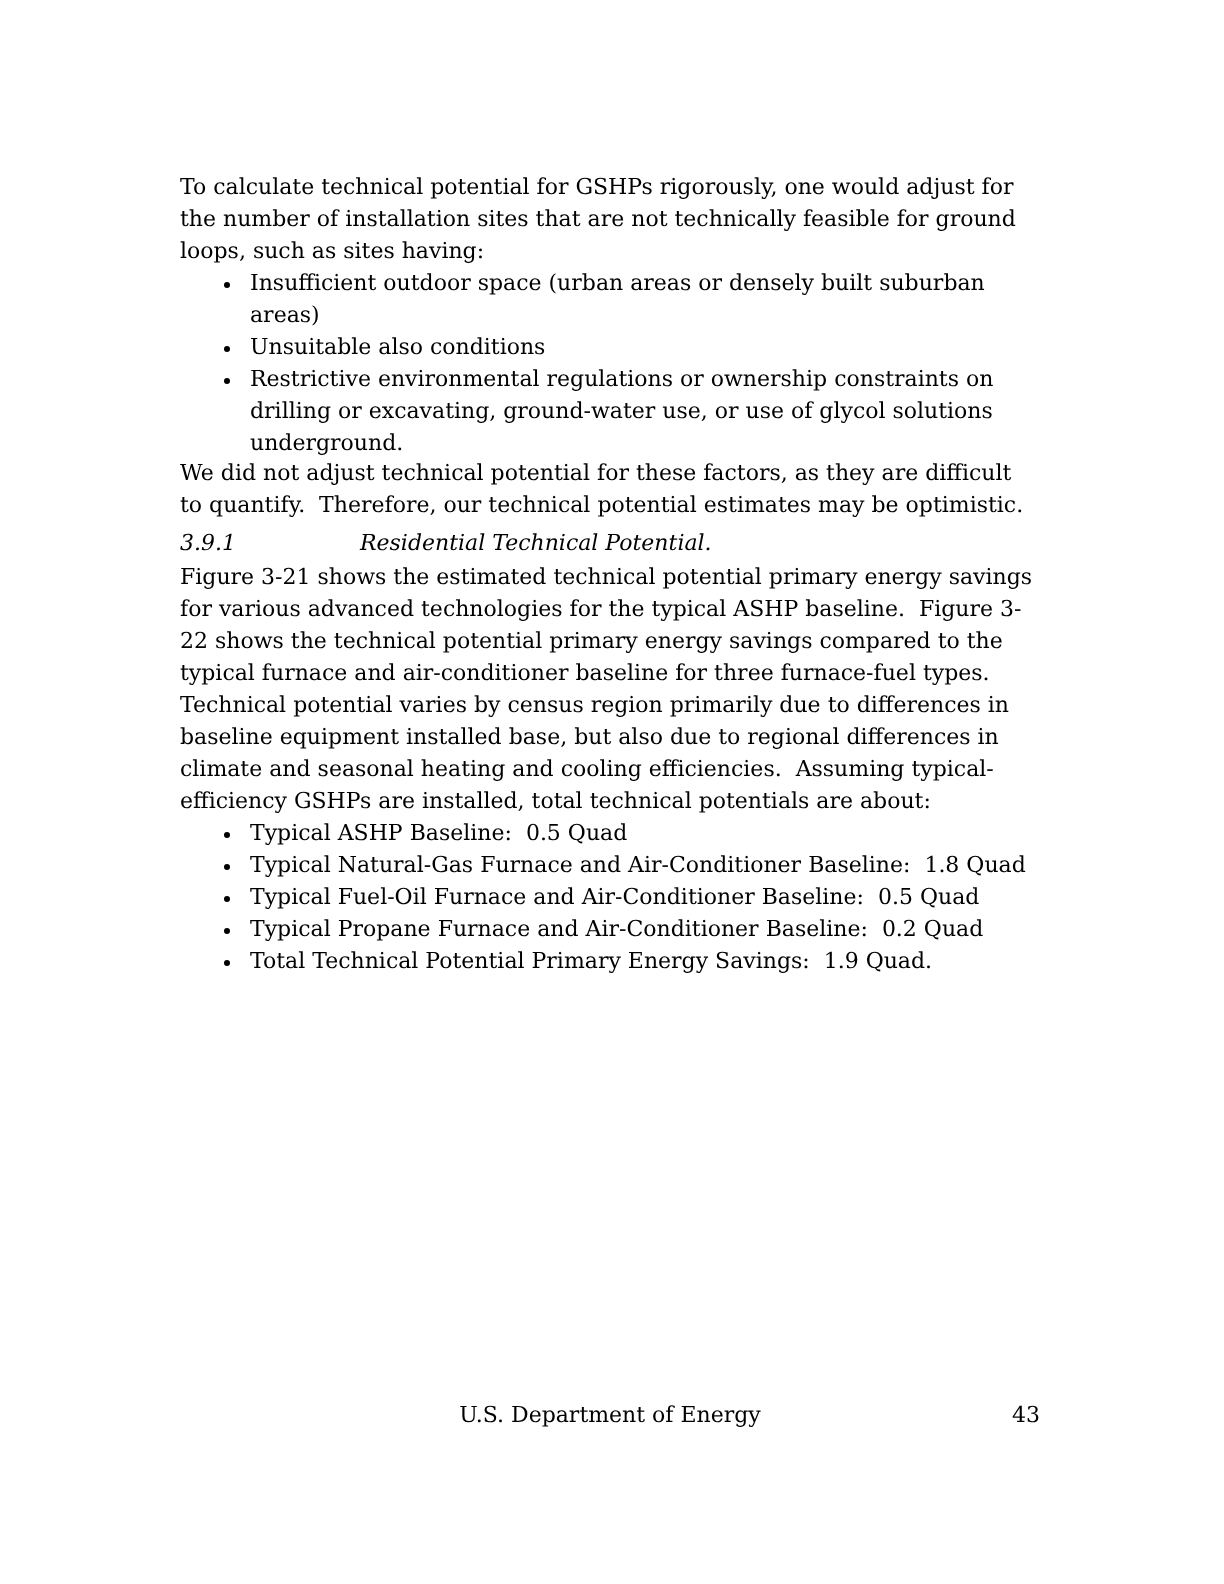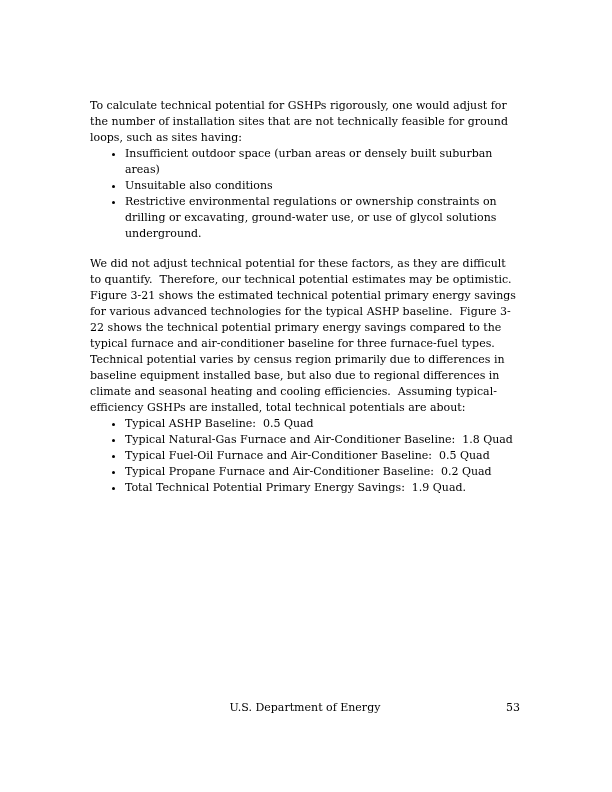--- a/index.html
+++ b/index.html
@@ -21,7 +21,7 @@
   }
   .content {
     position: absolute;
-    top: 98px;
+    top: 86px;
     left: 90px;
     width: 430px;
   }

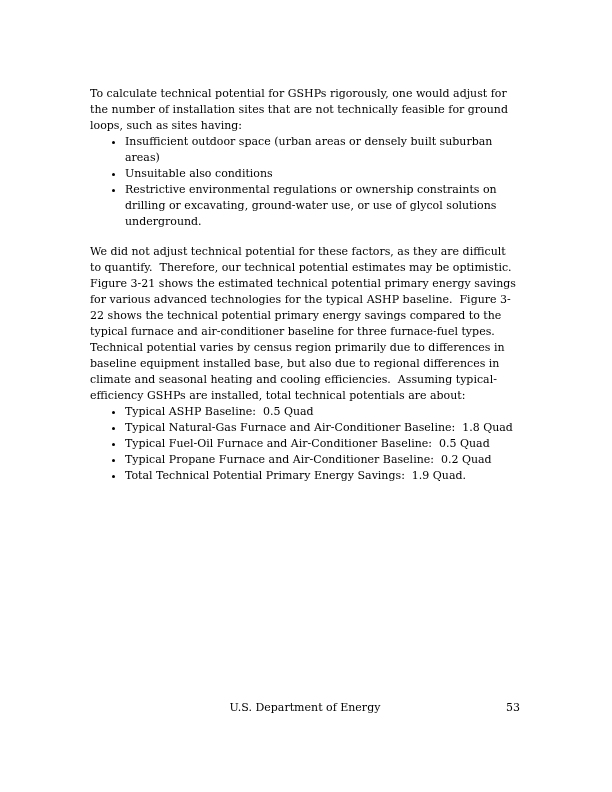--- a/index.html
+++ b/index.html
@@ -39,7 +39,6 @@
     white-space: pre-wrap;
   }
   .gap-after {
-    margin-bottom: 15px;
   }
   .heading {
     display: flex;

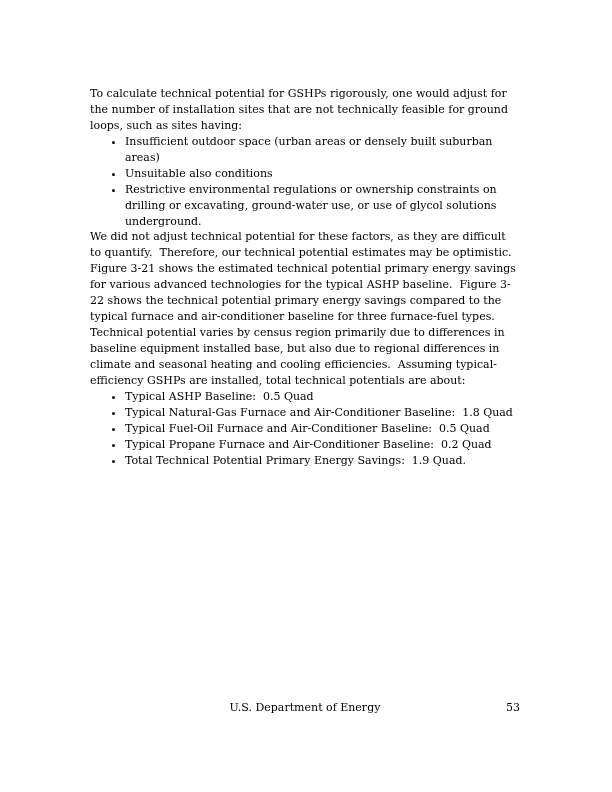--- a/index.html
+++ b/index.html
@@ -78,6 +78,10 @@
 
     <p>We did not adjust technical potential for these factors, as they are difficult to quantify.  Therefore, our technical potential estimates may be optimistic.</p>
 
+    <div class="heading">
+      <span class="h-num">3.9.1</span>
+      <span class="h-title">Residential Technical Potential.</span>
+    </div>
 
     <p>Figure 3-21 shows the estimated technical potential primary energy savings for various advanced technologies for the typical ASHP baseline.  Figure 3-22 shows the technical potential primary energy savings compared to the typical furnace and air-conditioner baseline for three furnace-fuel types.  Technical potential varies by census region primarily due to differences in baseline equipment installed base, but also due to regional differences in climate and seasonal heating and cooling efficiencies.  Assuming typical-efficiency GSHPs are installed, total technical potentials are about:</p>
 

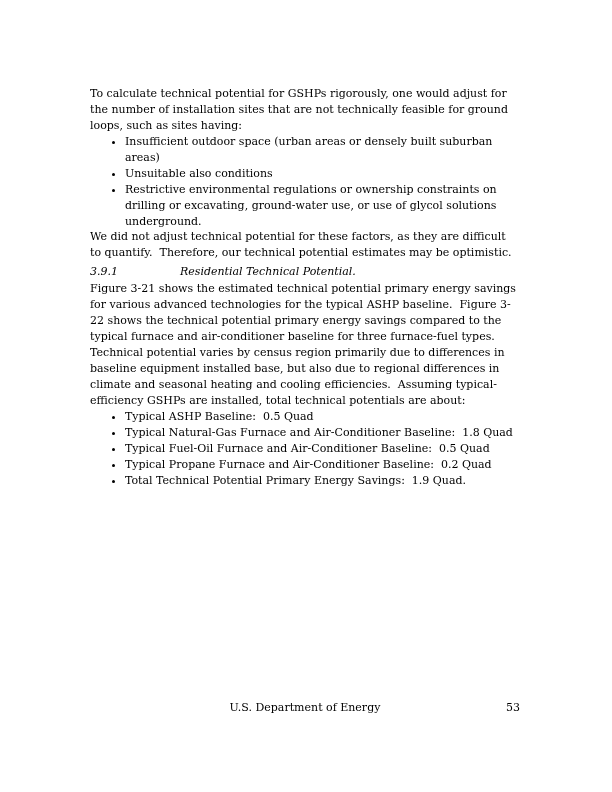--- a/index.html
+++ b/index.html
@@ -97,7 +97,7 @@
 
   <div class="footer">
     <span>U.S. Department of Energy</span>
-    <span class="page-num">53</span>
+    <span class="page-num">43</span>
   </div>
 </div>
 

